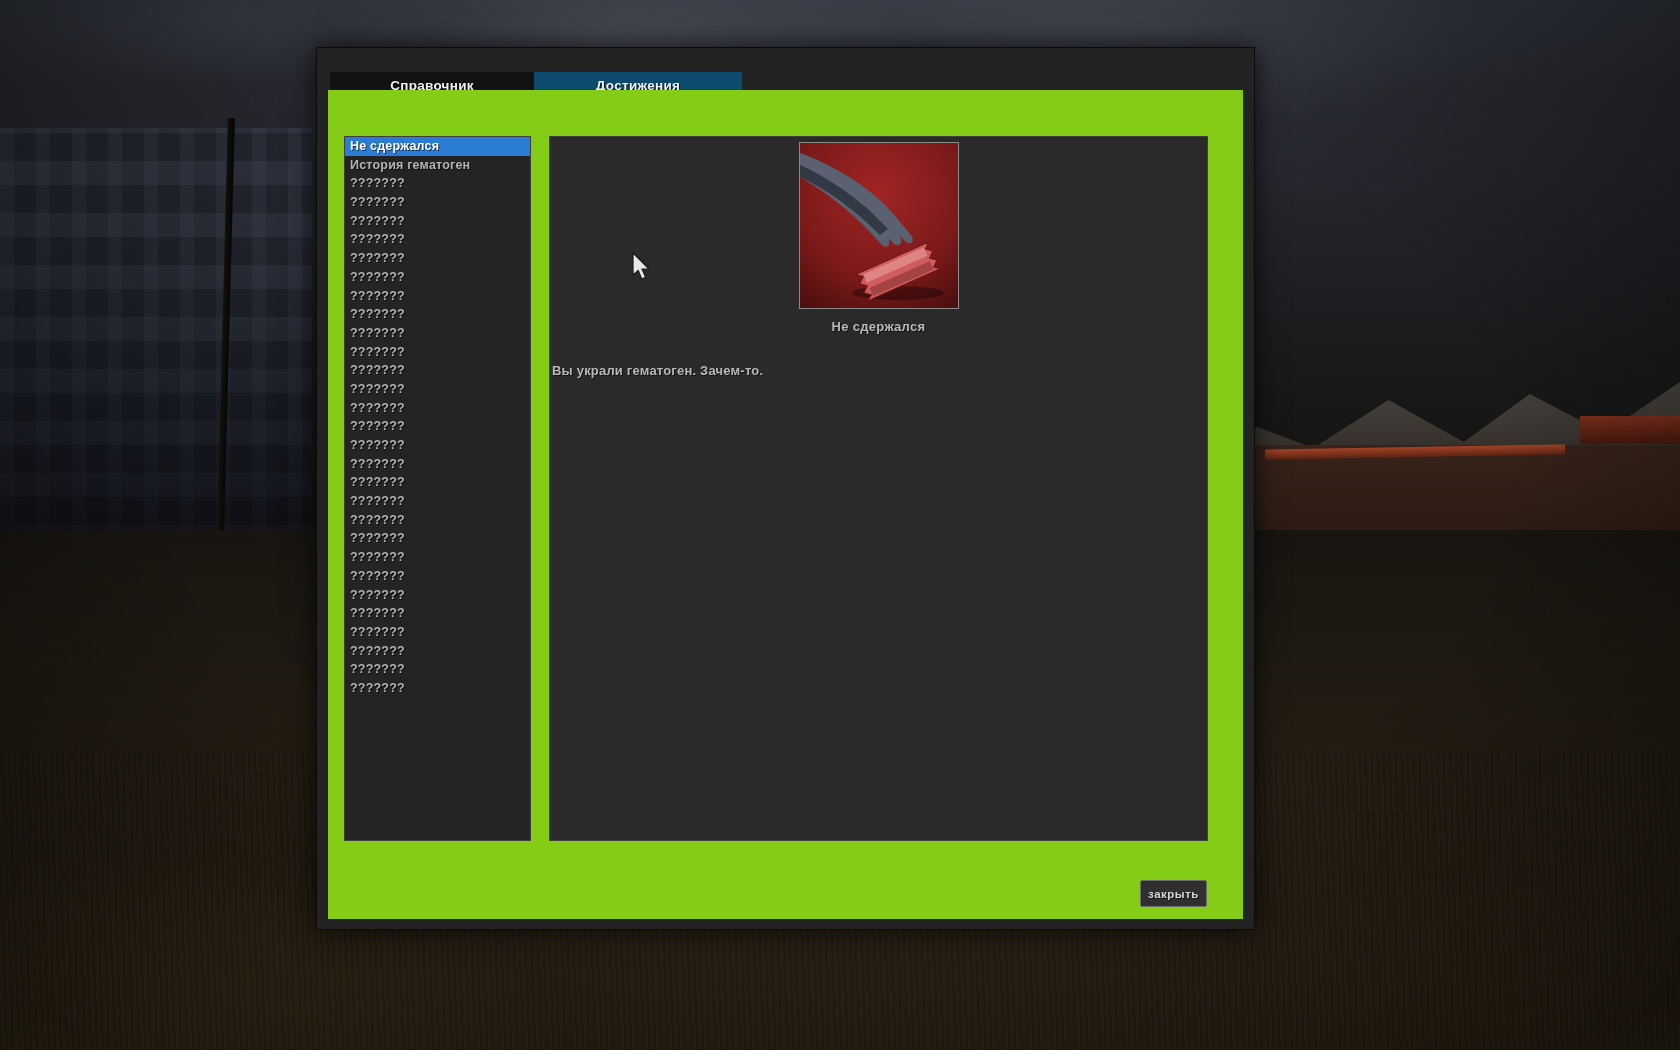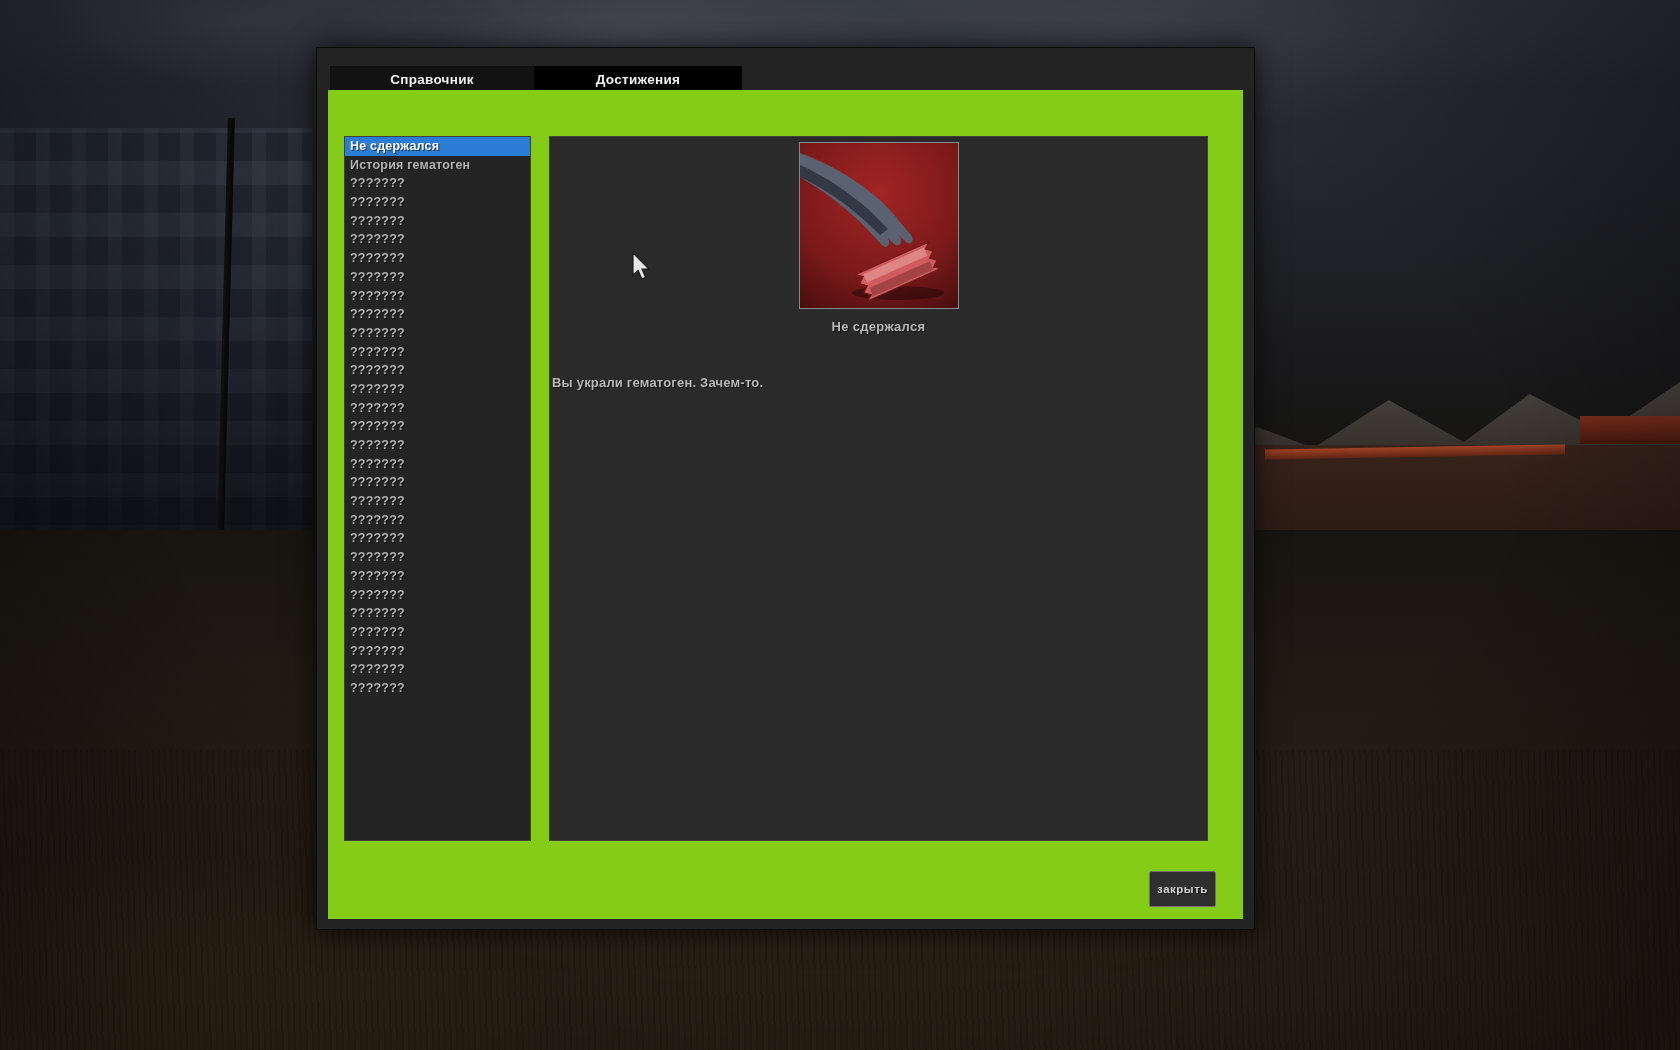--- a/index.html
+++ b/index.html
@@ -67,7 +67,7 @@
     position:absolute;left:316px;top:47px;width:939px;height:883px;box-sizing:border-box;
     background:#232323;border:1px solid #0b0b0b;box-shadow:0 0 26px rgba(0,0,0,0.75);
   }
-  .tabs{position:absolute;left:13px;top:18px;height:27px;display:flex;}
+  .tabs{position:absolute;left:13px;top:24px;height:27px;display:flex;}
   .tab{
     height:27px;line-height:27px;text-align:center;
     font-size:13.5px;font-weight:700;color:#f2f2f2;letter-spacing:.3px;

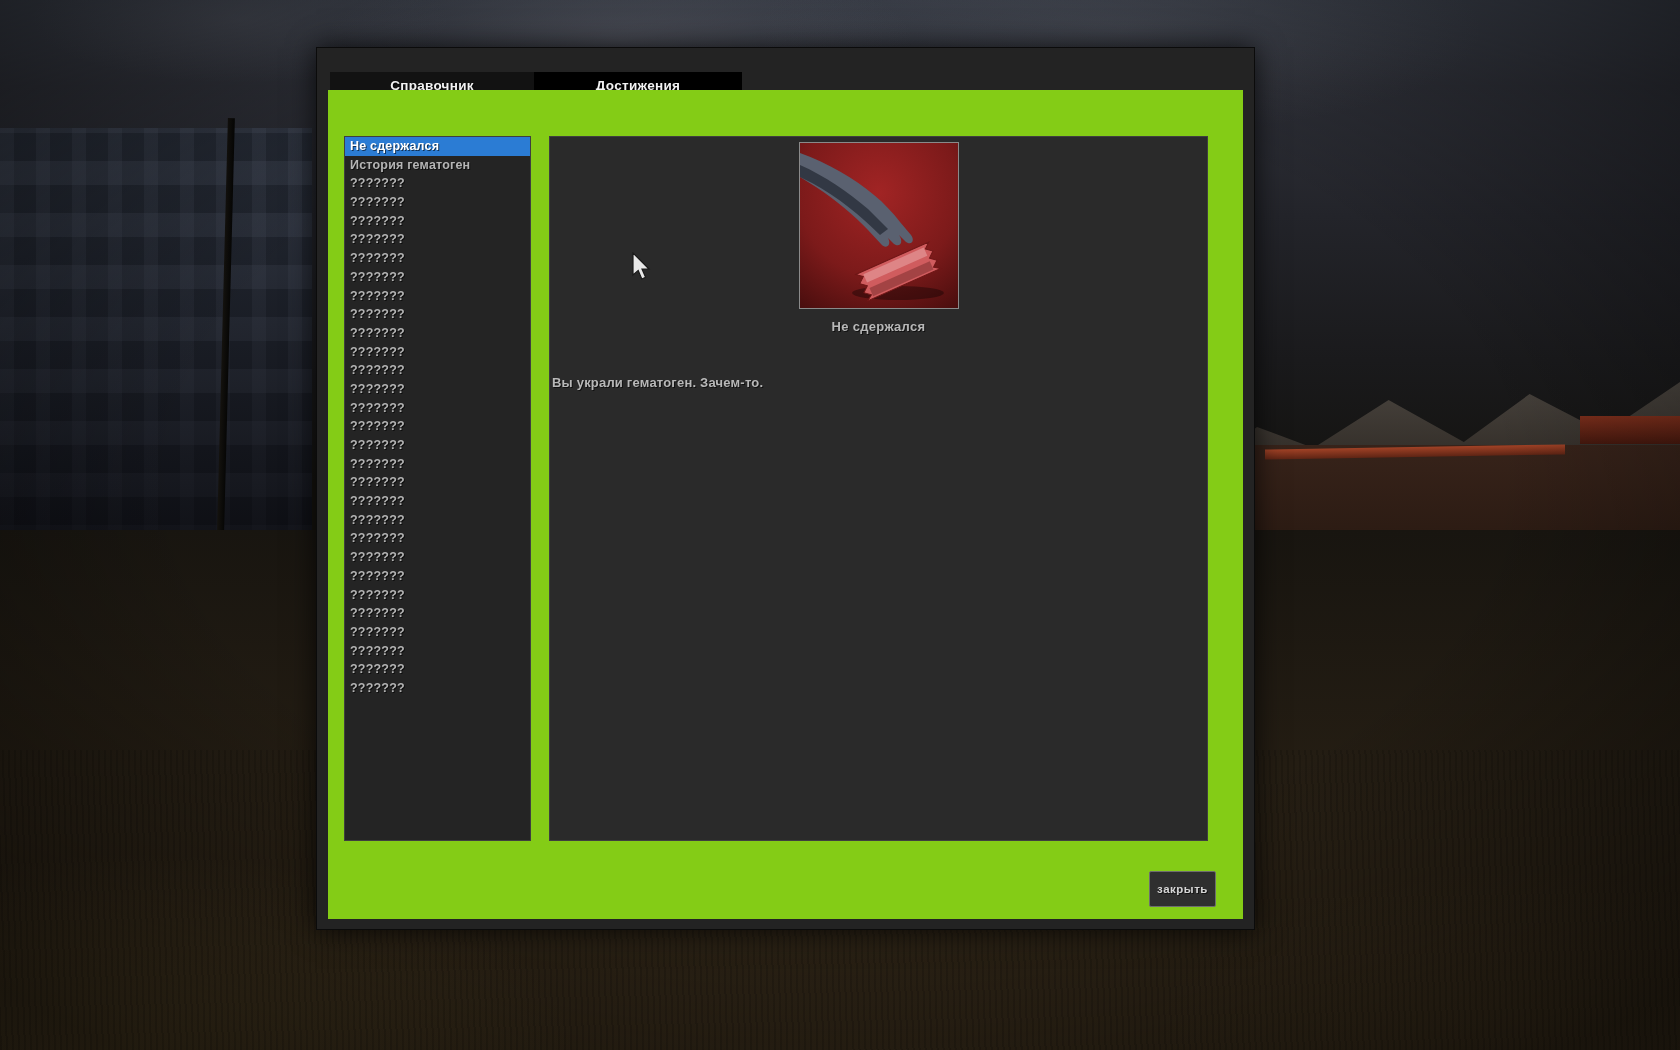--- a/index.html
+++ b/index.html
@@ -74,7 +74,7 @@
     text-shadow:1px 1px 1px rgba(0,0,0,0.7);cursor:pointer;
   }
   .tab.inactive{width:204px;background:#121212;}
-  .tab.active{width:208px;background:#000000;}
+  .tab.active{width:208px;background:#0c4a6e;}
   .panel{position:absolute;left:11px;right:11px;top:42px;bottom:10px;background:#84cc16;}
   .listbox{
     position:absolute;left:16px;top:46px;width:187px;height:705px;box-sizing:border-box;

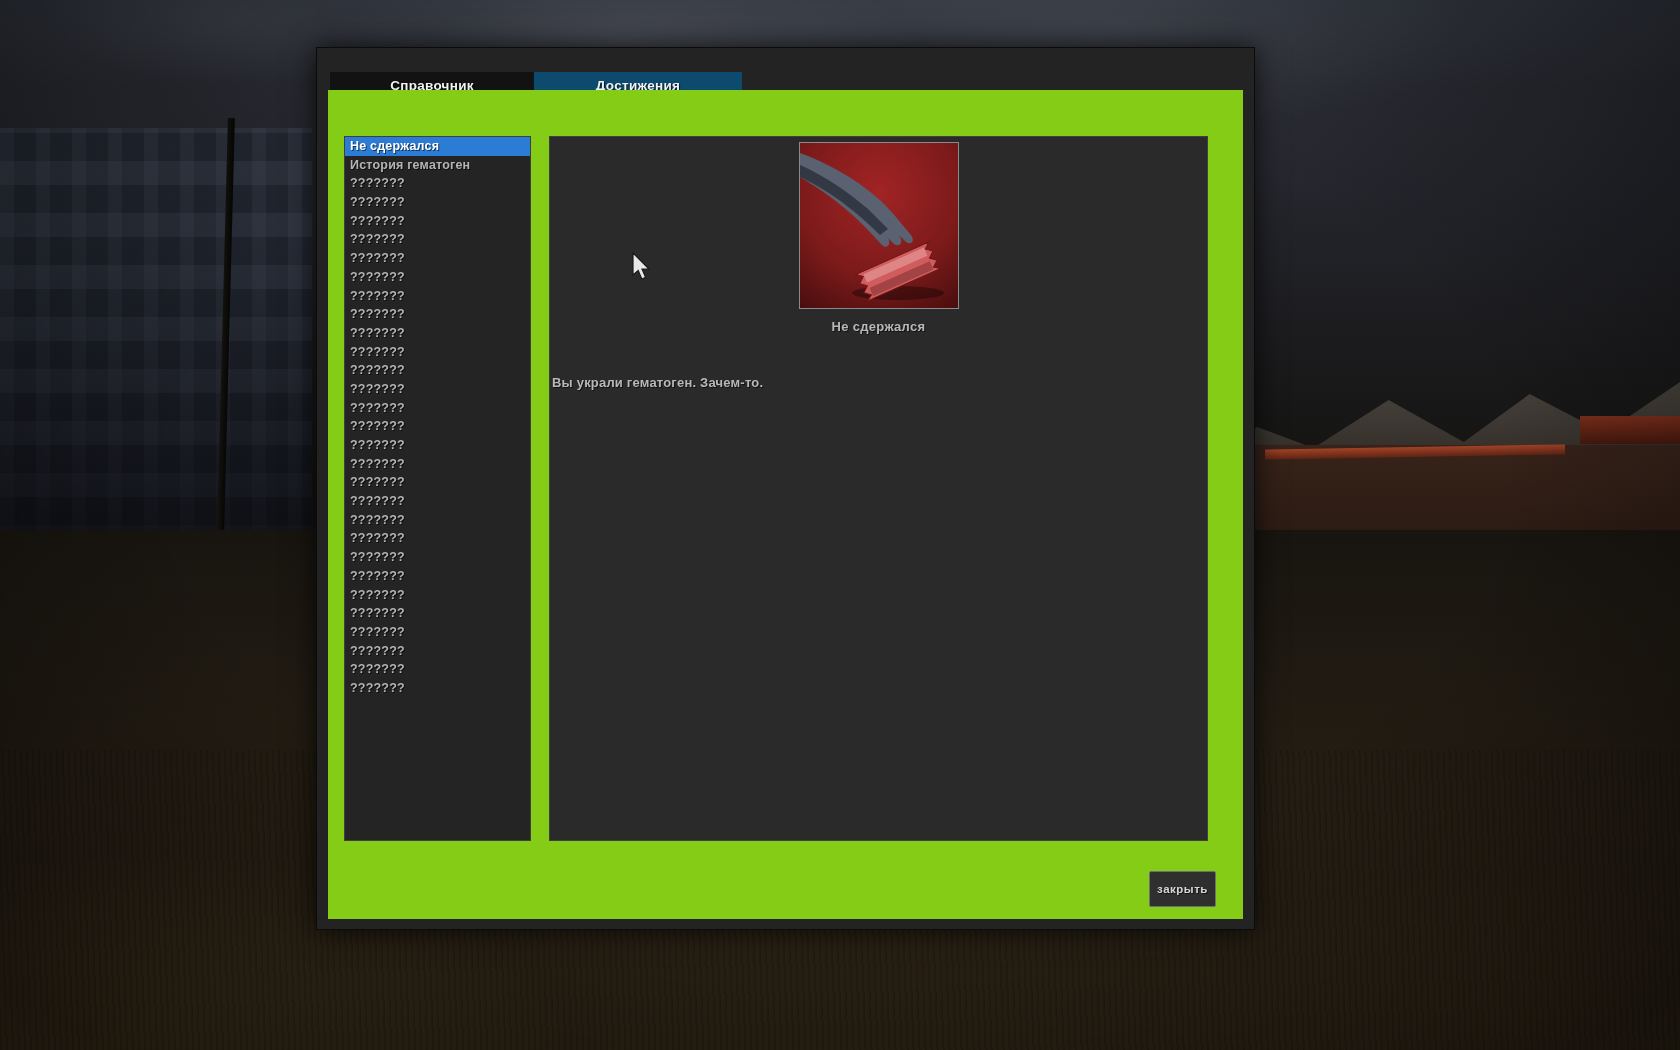--- a/index.html
+++ b/index.html
@@ -104,7 +104,6 @@
     position:absolute;top:226px;left:2px;
     font-size:13px;font-weight:700;color:#b8b8b8;letter-spacing:.2px;
     text-shadow:1px 1px 0 rgba(0,0,0,0.6);
-    margin-top:12px;
   }
   .close-btn{
     position:absolute;right:27px;bottom:12px;width:67px;height:36px;

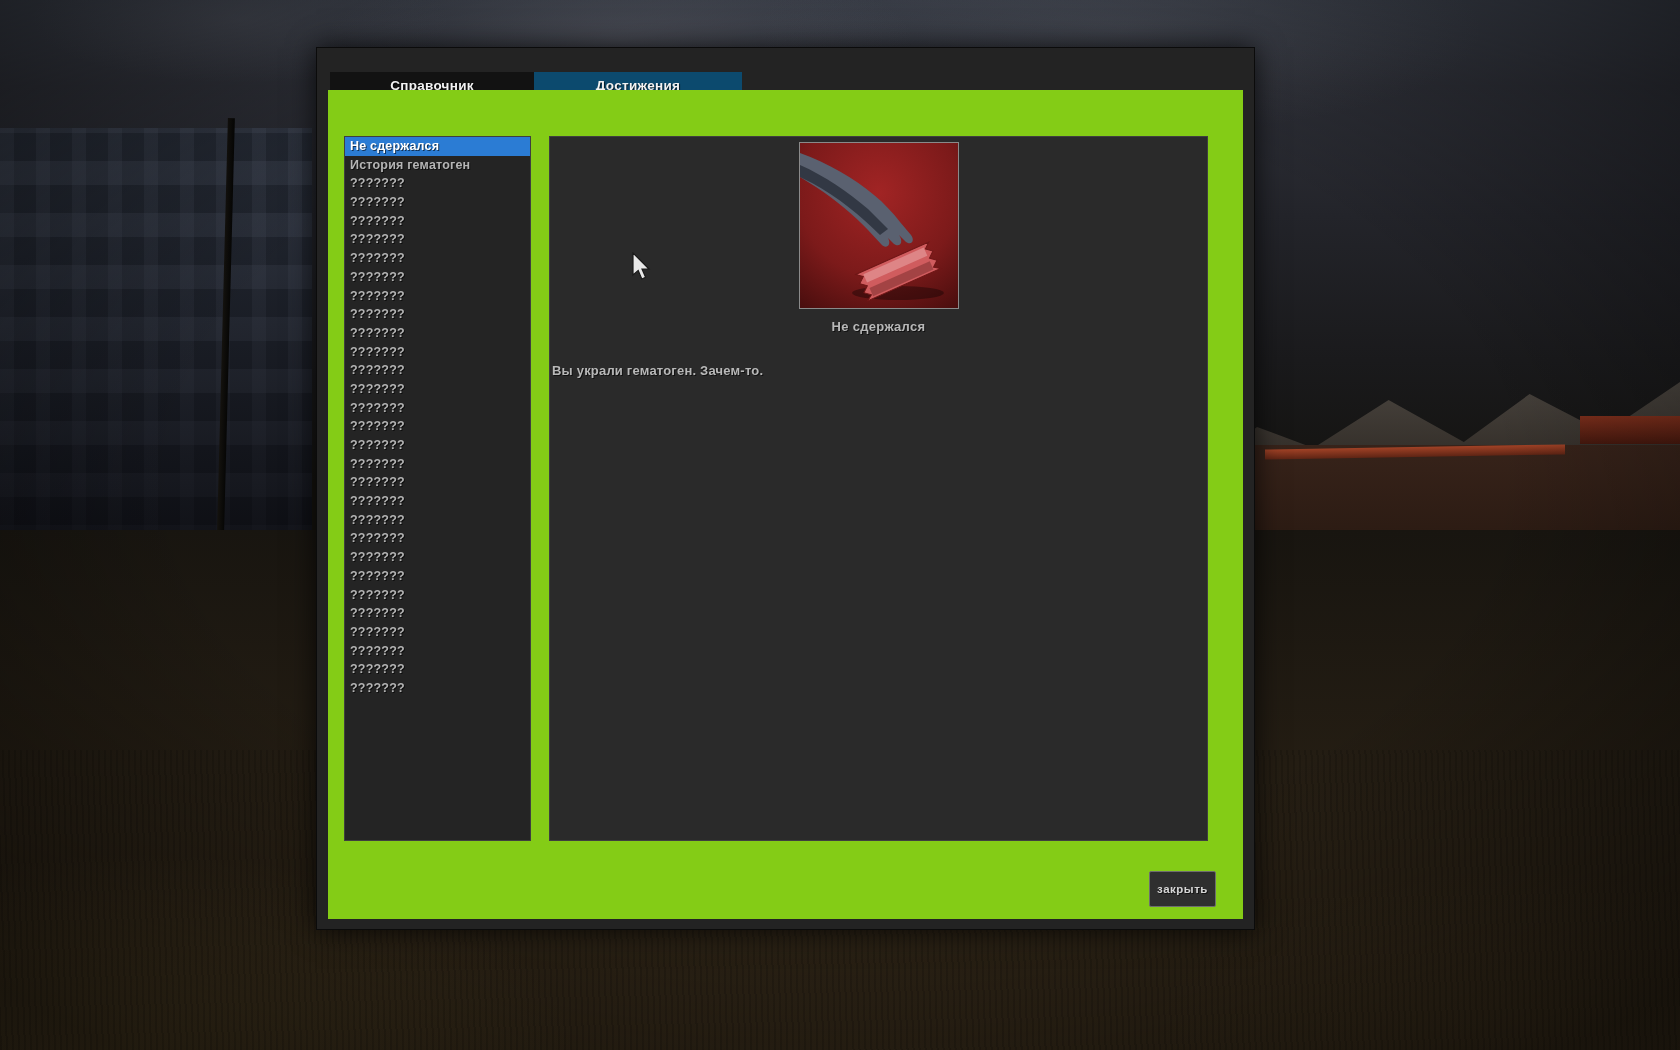--- a/index.html
+++ b/index.html
@@ -106,7 +106,7 @@
     text-shadow:1px 1px 0 rgba(0,0,0,0.6);
   }
   .close-btn{
-    position:absolute;right:27px;bottom:12px;width:67px;height:36px;
+    position:absolute;right:36px;bottom:12px;width:67px;height:27px;
     background:#2f2f2f;border:1px solid #6e6e6e;border-radius:2px;
     color:#d6d6d6;font-family:inherit;font-size:11.5px;font-weight:700;
     letter-spacing:.5px;text-shadow:1px 1px 0 rgba(0,0,0,0.6);cursor:pointer;

